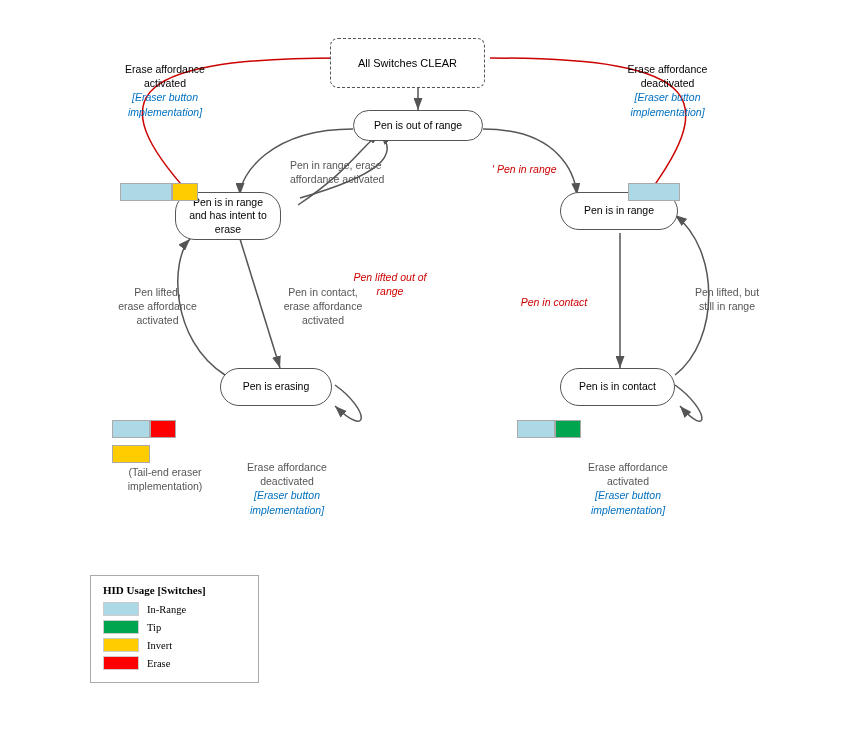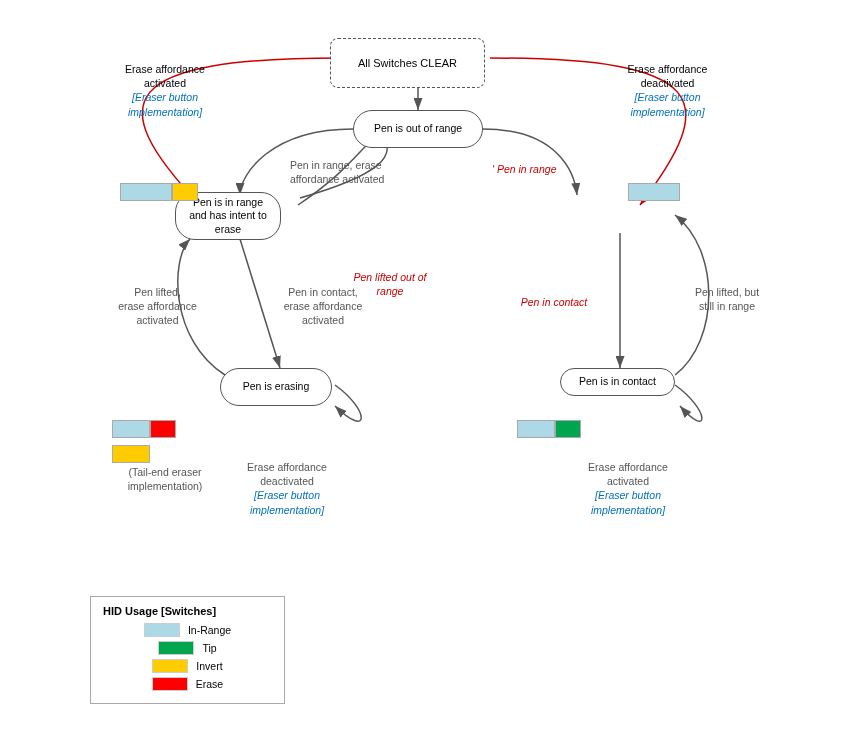--- a/index.html
+++ b/index.html
@@ -143,7 +143,7 @@
     <span>All Switches CLEAR</span>
   </div>
 
-  <div class="state-node" style="left:353px; top:110px; width:130px; height:38px;">
+  <div class="state-node" style="left:353px; top:110px; width:130px; height:31px;">
     <span>Pen is out of range</span>
   </div>
 

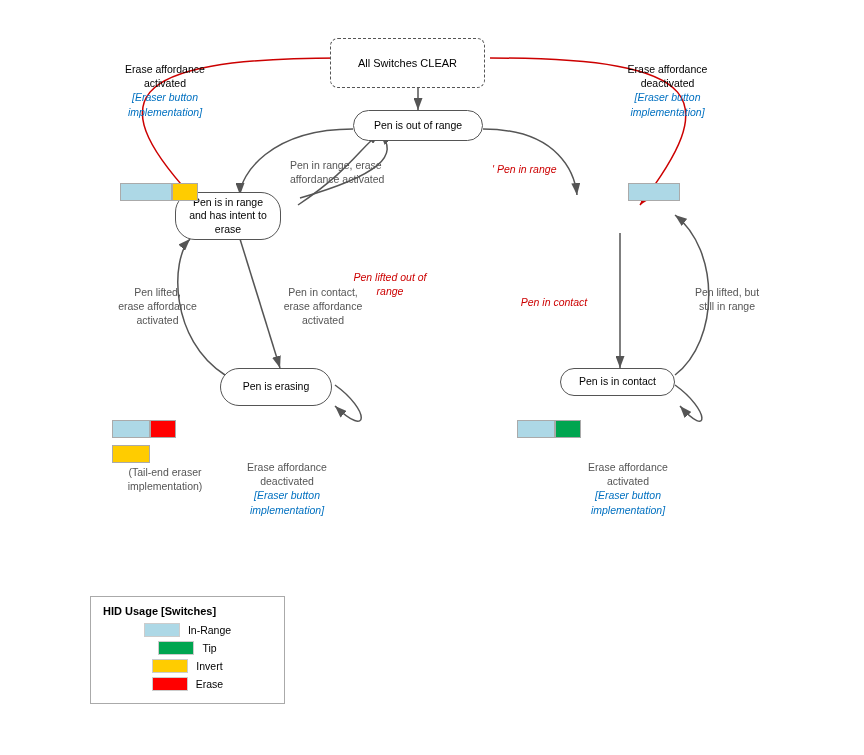--- a/index.html
+++ b/index.html
@@ -151,6 +151,9 @@
     <span>Pen is in range and has intent to erase</span>
   </div>
 
+  <div class="state-node" style="left:560px; top:192px; width:118px; height:38px;">
+    <span>Pen is in range</span>
+  </div>
 
   <div class="state-node" style="left:220px; top:368px; width:112px; height:38px;">
     <span>Pen is erasing</span>

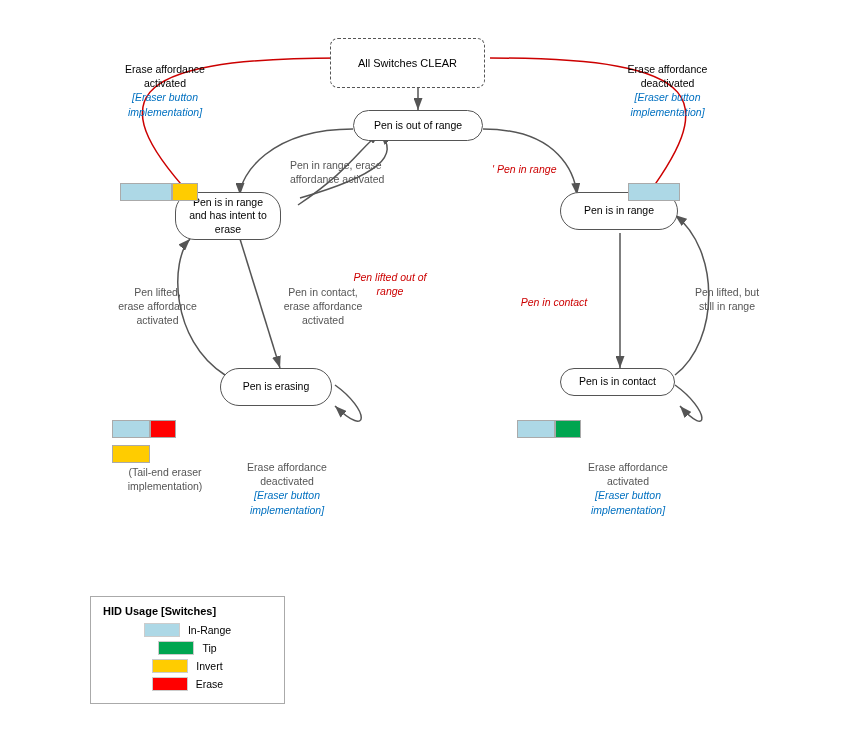--- a/index.html
+++ b/index.html
@@ -159,7 +159,7 @@
     <span>Pen is erasing</span>
   </div>
 
-  <div class="state-node" style="left:560px; top:368px; width:115px; height:28px;">
+  <div class="state-node" style="left:560px; top:368px; width:115px; height:38px;">
     <span>Pen is in contact</span>
   </div>
 

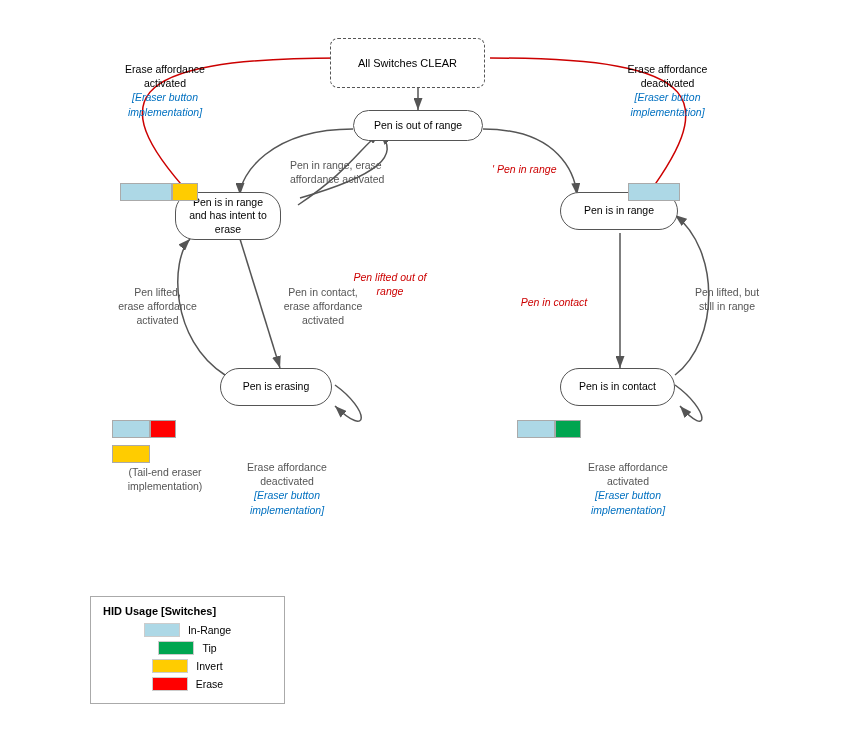--- a/index.html
+++ b/index.html
@@ -234,7 +234,7 @@
     <span>(Tail-end eraser<br>implementation)</span>
   </div>
 
-  <div class="legend" style="left:90px; top:596px; width:195px;">
+  <div class="legend" style="left:90px; top:575px; width:169px;font-family:Liberation Serif, serif;">
     <div class="legend-title">HID Usage [Switches]</div>
     <div class="legend-row">
       <div class="legend-color" style="background:#add8e6;"></div>

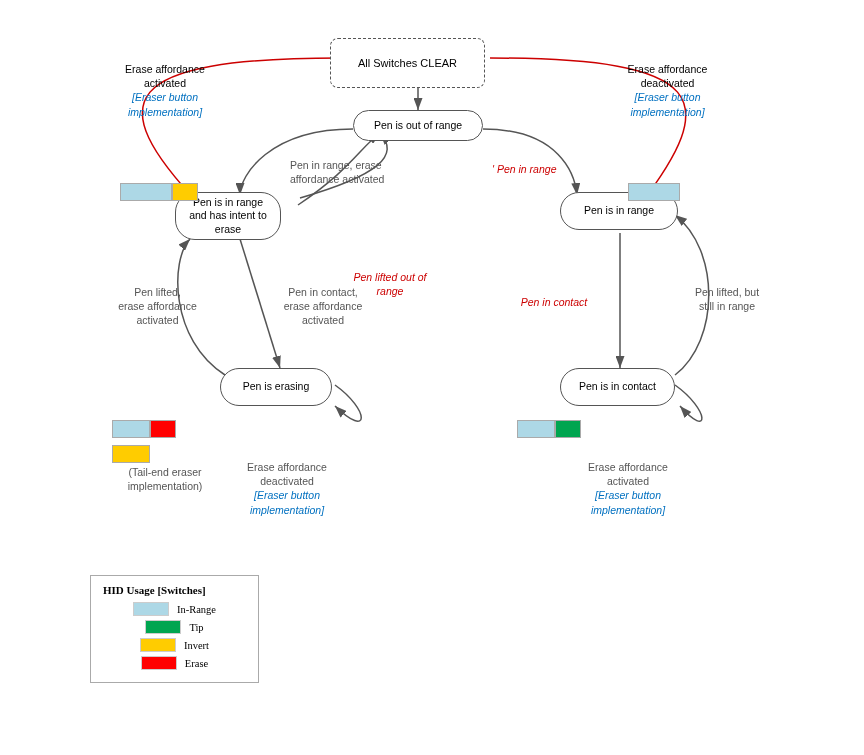--- a/index.html
+++ b/index.html
@@ -81,7 +81,6 @@
       display: flex;
       align-items: center;
       margin-bottom: 4px;
-      justify-content: center;
     }
     .legend-color {
       width: 36px;

